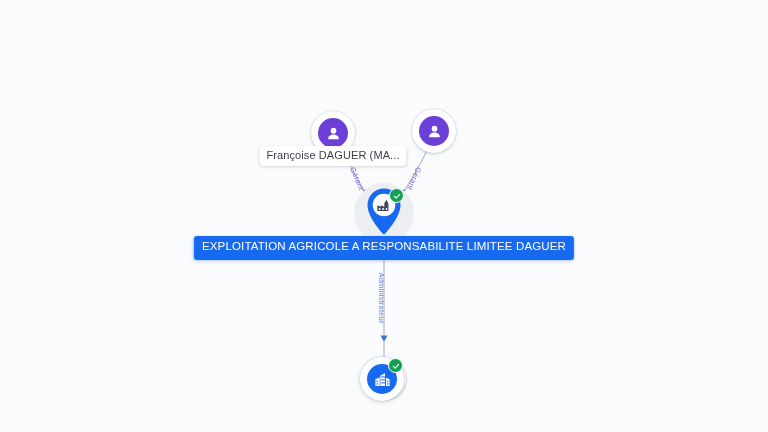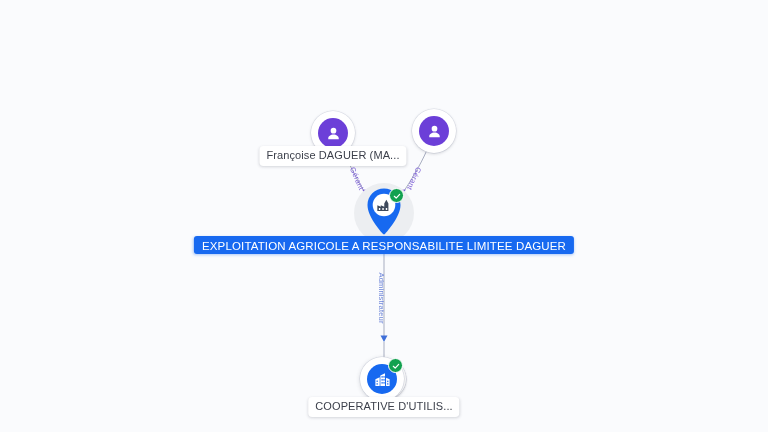--- a/index.html
+++ b/index.html
@@ -78,7 +78,7 @@
     background: #1769f0;
     color: #ffffff;
     border-radius: 3px;
-    padding: 4px 8px 1px 8px;
+    padding: 4px 8px 7px 8px;
     font-size: 11.5px;
     line-height: 13px;
     letter-spacing: 0.15px;

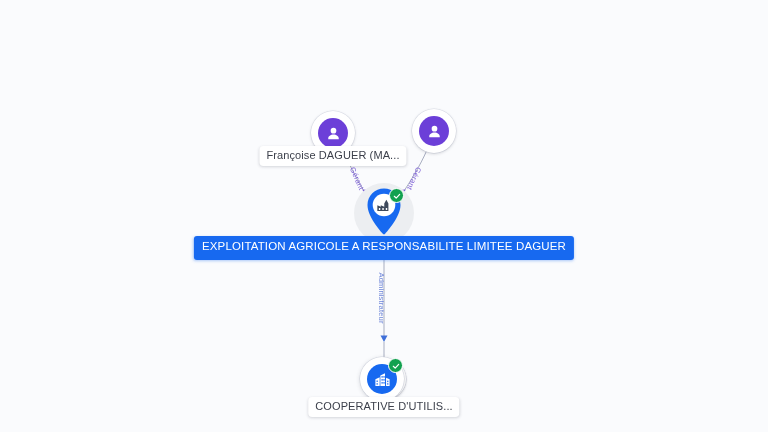--- a/index.html
+++ b/index.html
@@ -257,7 +257,6 @@
       </div>
     </div>
   </div>
-  <div class="chip" style="left:384px; top:397px;">COOPERATIVE D'UTILIS...</div>
 
 </div>
 

